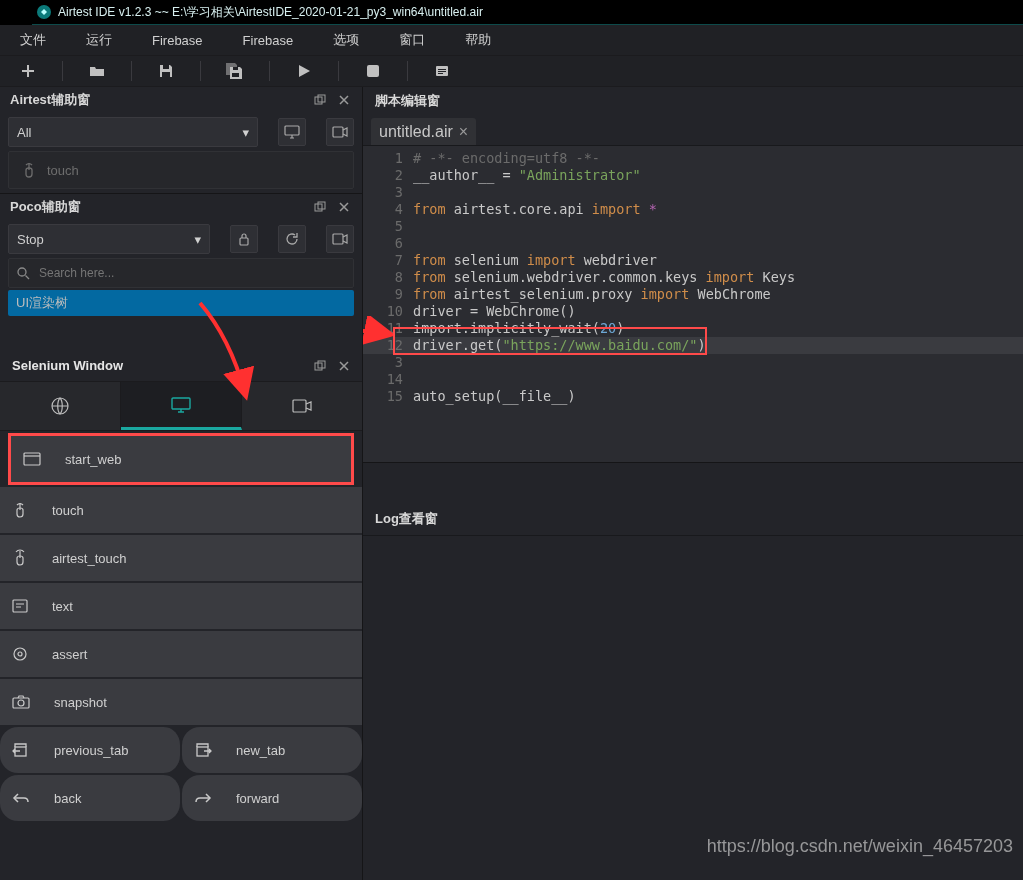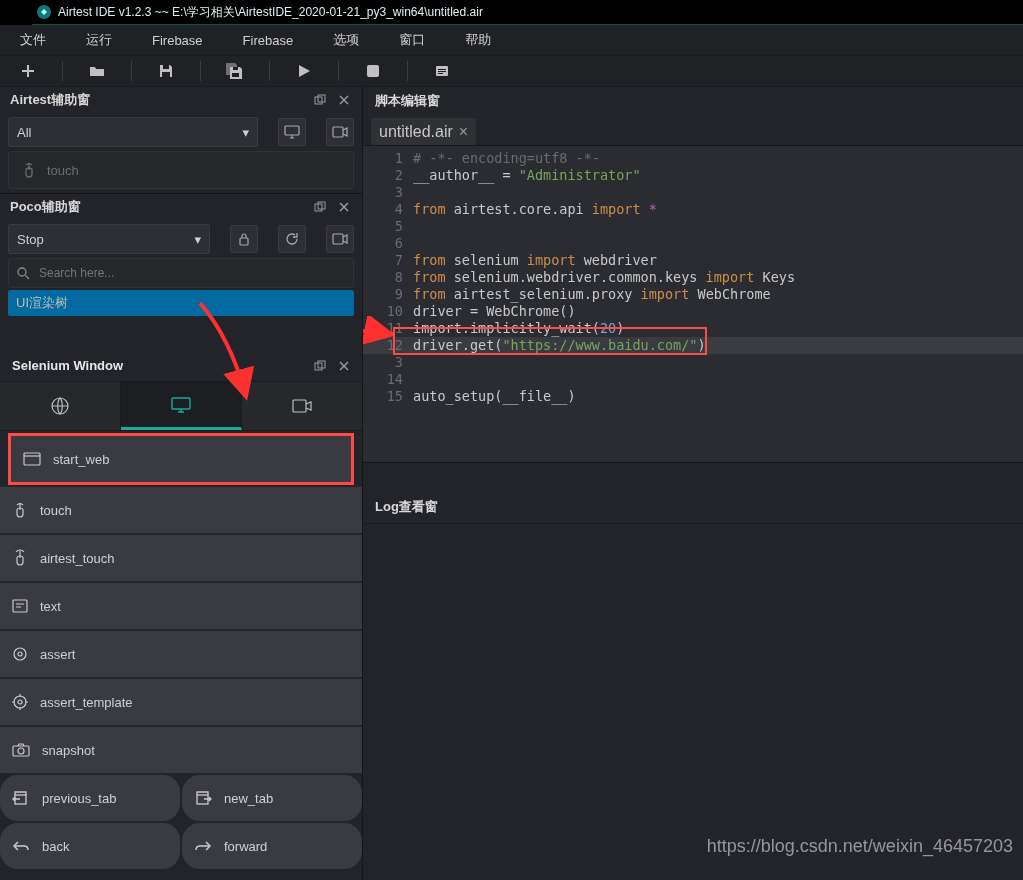--- a/index.html
+++ b/index.html
@@ -55,7 +55,7 @@
   .sel-tab:last-child{border-right:0;}
 
   .cmd-list{display:flex;flex-direction:column;}
-  .cmd{height:46px;display:flex;align-items:center;padding:0 12px;gap:12px;background:#3a3b40;color:#d0d0d0;margin-bottom:2px;}
+  .cmd{height:46px;display:flex;align-items:center;padding:0 12px;gap:24px;background:#3a3b40;color:#d0d0d0;margin-bottom:2px;}
   .cmd.half{width:50%;border-radius:18px;}
   .cmd-row{display:flex;}
   .hl-start{border:3px solid var(--hlred);margin:2px 8px;background:#3a3b40;}

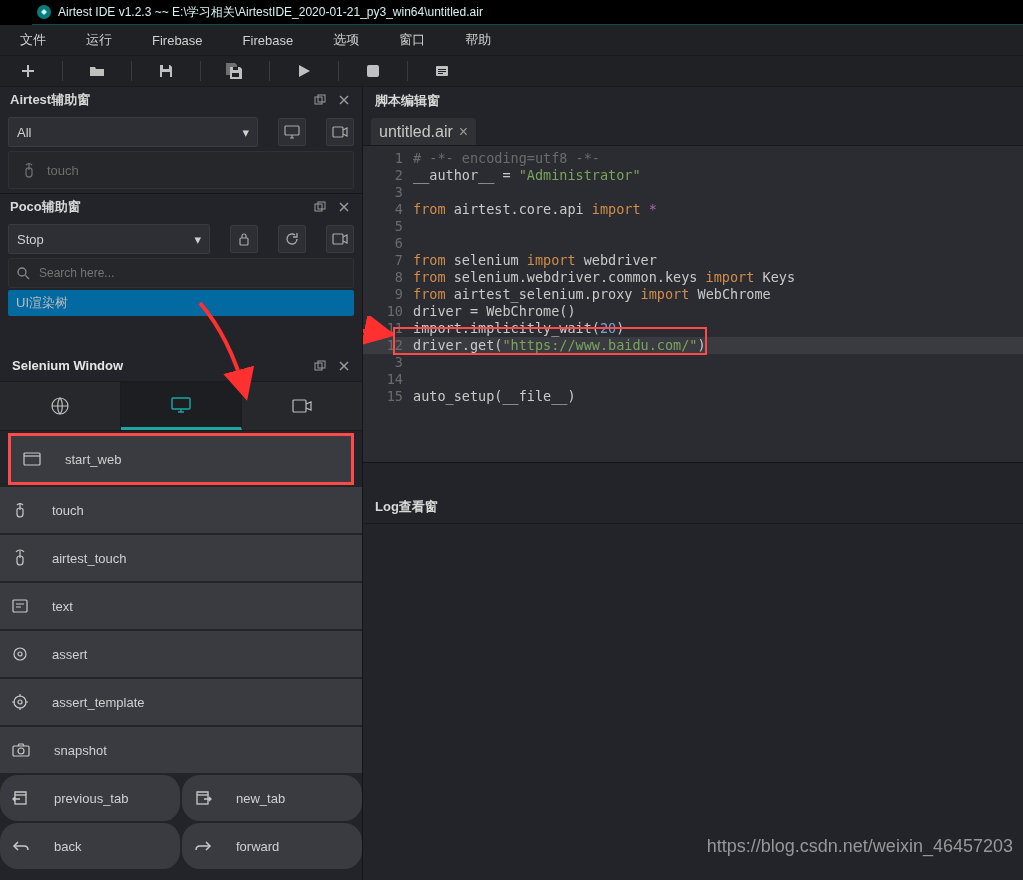--- a/index.html
+++ b/index.html
@@ -76,7 +76,7 @@
   .hl{position:absolute;border:2px solid var(--hlred);}
   .arrow{position:absolute;pointer-events:none;}
   .log{flex:1;background:#232429;border-top:1px solid #151517;}
-  .log-hdr{height:32px;display:flex;align-items:center;padding:0 12px;font-weight:bold;color:#d8d8d8;border-bottom:1px solid #18191c;margin-top:28px;}
+  .log-hdr{height:32px;display:flex;align-items:center;padding:0 12px;font-weight:bold;color:#d8d8d8;border-bottom:1px solid #18191c;margin-top:40px;}
   .watermark{position:absolute;right:10px;bottom:23px;color:#bdbdbd;font-size:18px;opacity:.75;font-family:Arial,sans-serif;}
   svg{display:block;}
 </style>

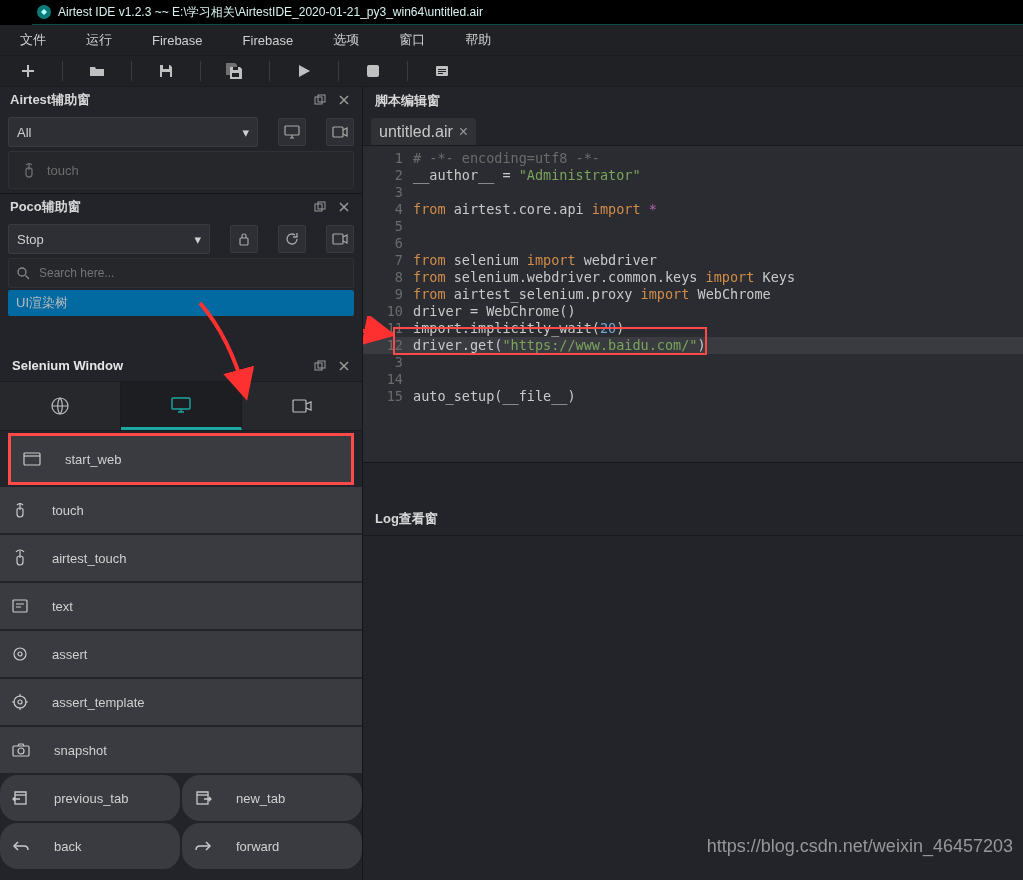--- a/index.html
+++ b/index.html
@@ -366,16 +366,6 @@
         </div>
         <div class="cmd">
           <span>
-              <svg width="16" height="16" viewBox="0 0 16 16" fill="none" stroke="#c9c9c9" stroke-width="1.2">
-                <circle cx="8" cy="8" r="6"></circle>
-                <circle cx="8" cy="8" r="2"></circle>
-                <path d="M8 0v3M8 13v3M0 8h3M13 8h3"></path>
-              </svg>
-            </span>
-          <span>assert_template</span>
-        </div>
-        <div class="cmd">
-          <span>
               <svg width="18" height="14" viewBox="0 0 18 14" fill="none" stroke="#c9c9c9" stroke-width="1.2">
                 <rect x="1" y="3" width="16" height="10" rx="1"></rect>
                 <path d="M6 3l1-2h4l1 2"></path>

